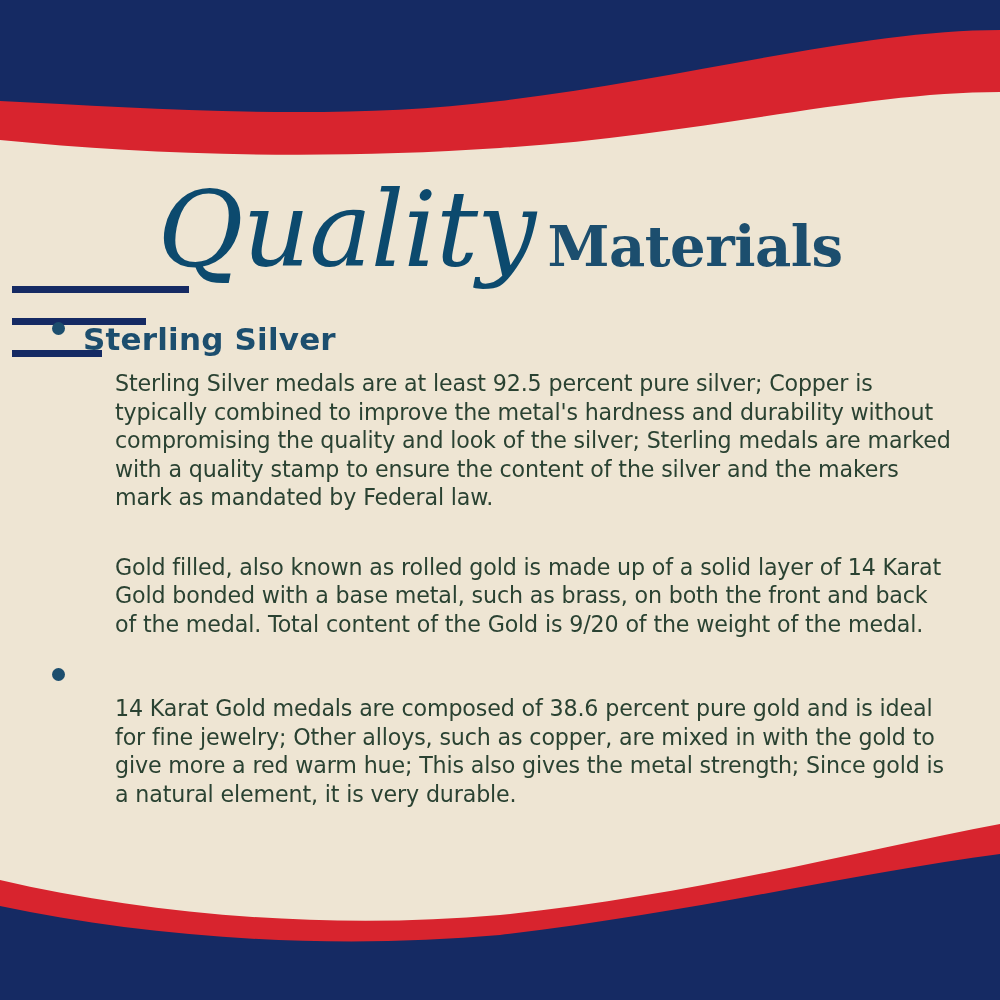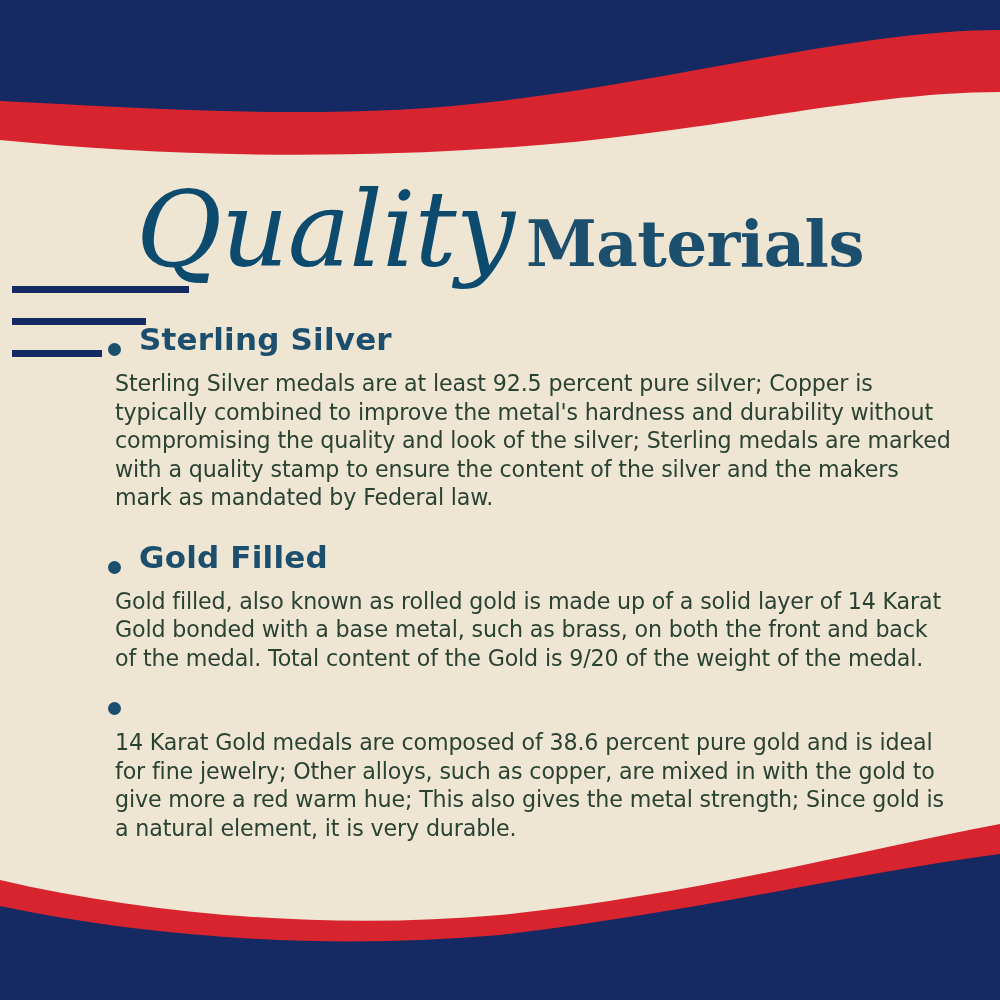--- a/index.html
+++ b/index.html
@@ -63,7 +63,7 @@
   .title-roman {
     font-family: "DejaVu Serif", "Liberation Serif", serif;
     font-weight: 700;
-    font-size: 64px;
+    font-size: 56px;
     line-height: 1;
     color: #1c4e6e;
     letter-spacing: -0.5px;

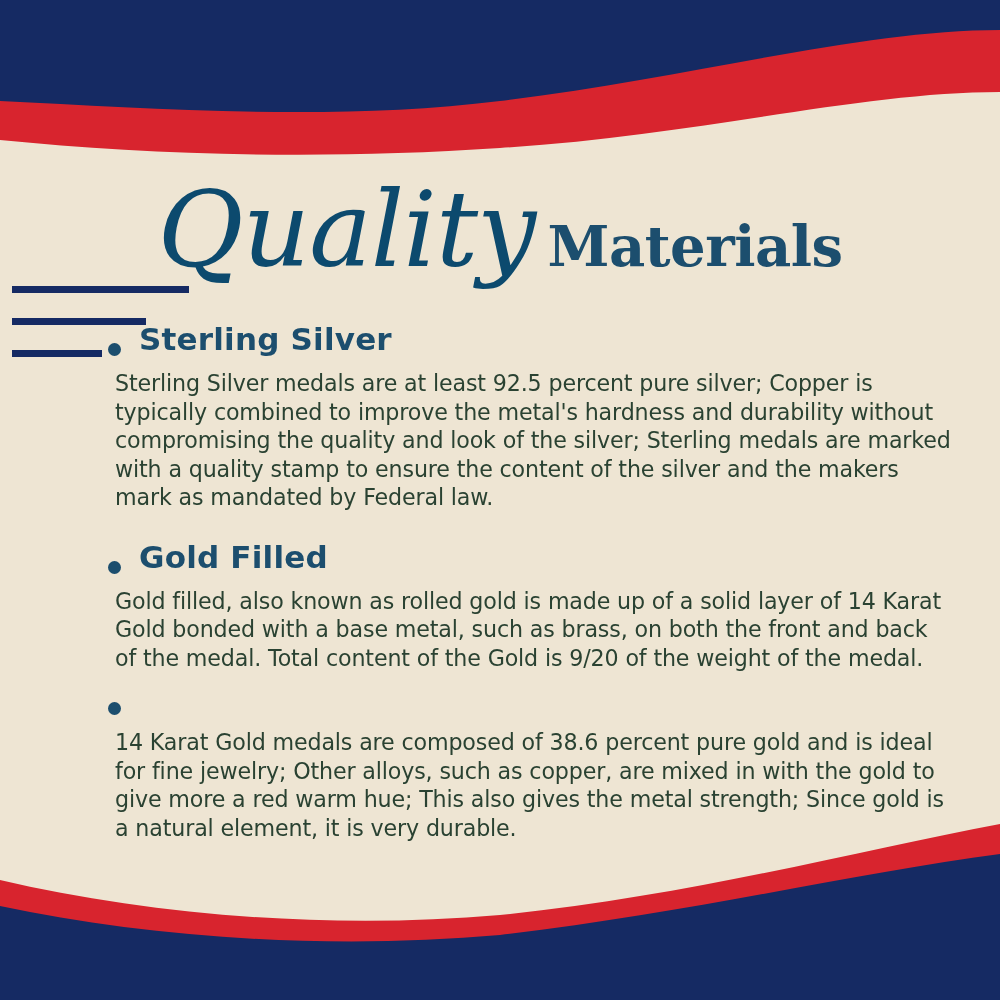--- a/index.html
+++ b/index.html
@@ -98,8 +98,8 @@
   }
   .section-head {
     display: flex;
-    align-items: flex-end;
-    padding-left: 108px;
+    align-items: flex-start;
+    padding-left: 52px;
   }
   .bullet-dot {
     width: 13px;

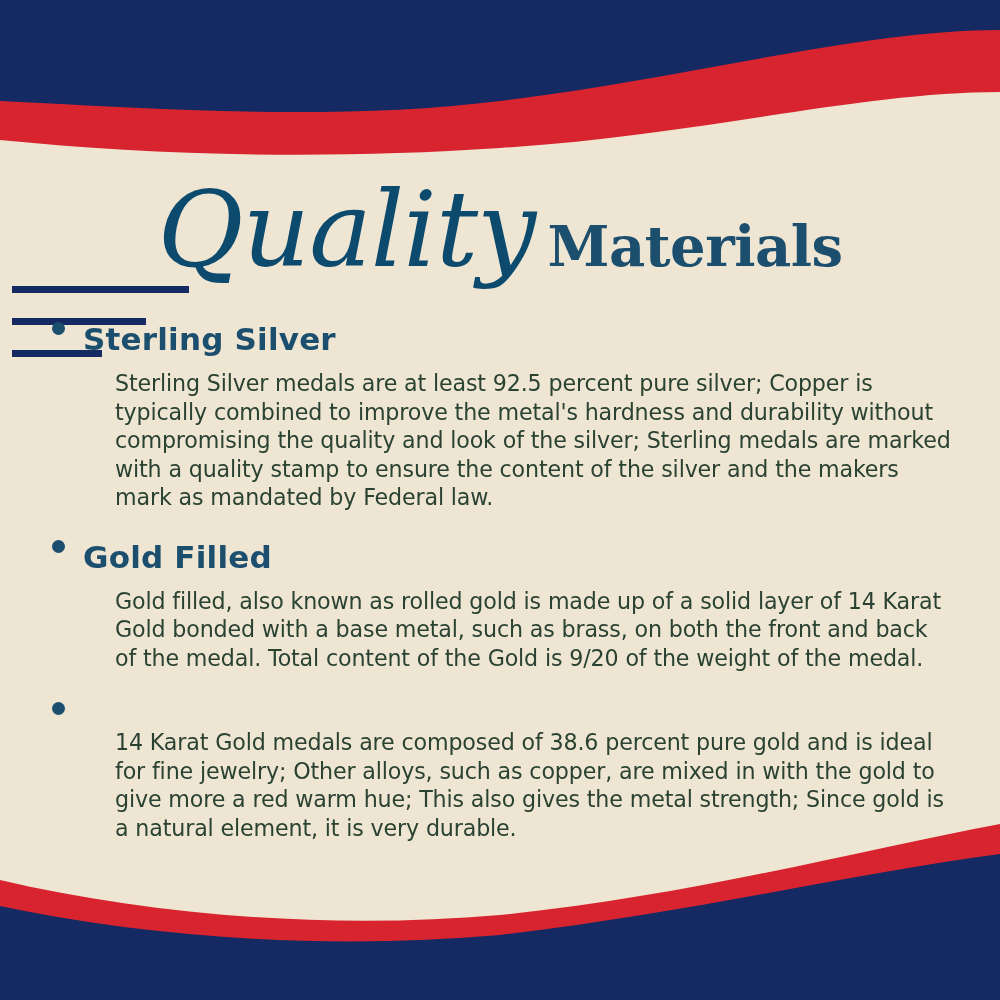--- a/index.html
+++ b/index.html
@@ -165,10 +165,6 @@
     <div class="gap-1"></div>
 
     <div class="section">
-      <div class="section-head">
-        <span class="bullet-dot"></span>
-        <span class="section-title">Gold Filled</span>
-      </div>
       <p class="section-body">Gold filled, also known as rolled gold is made up of a solid layer of 14 Karat Gold bonded with a base metal, such as brass, on both the front and back of the medal. Total content of the Gold is 9/20 of the weight of the medal.</p>
     </div>
 

